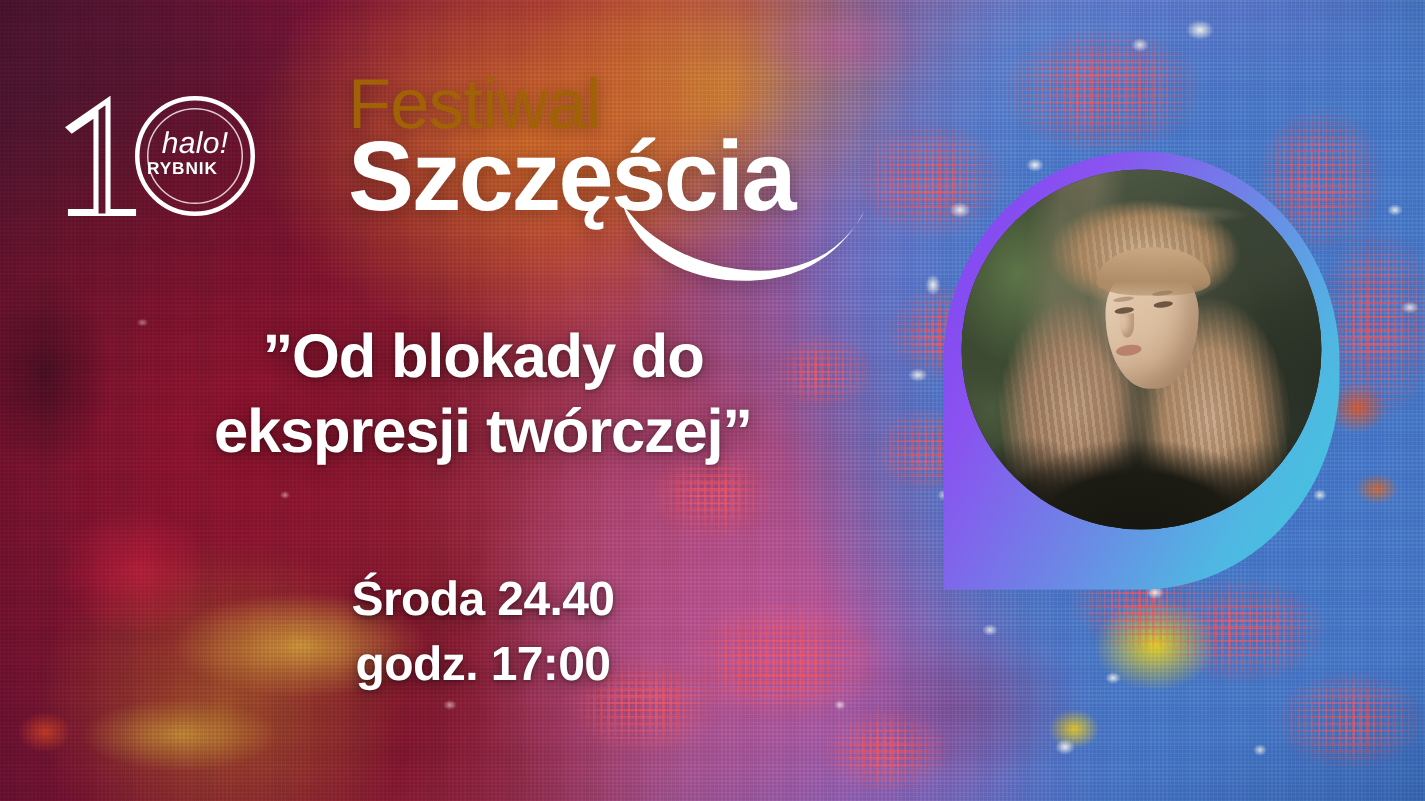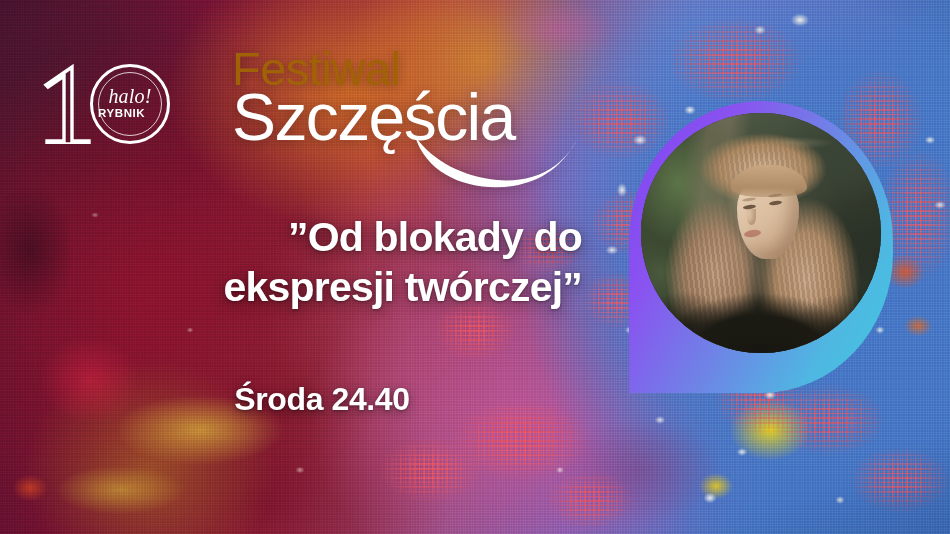--- a/index.html
+++ b/index.html
@@ -151,7 +151,7 @@
     position:absolute; left:60px; top:28px;
     width:64px; text-align:center;
     color:#fff; font-size:20px; line-height:1;
-    font-family:Liberation Serif, serif;
+    font-family:Liberation Sans, sans-serif;
     font-style:italic; font-weight:400;
     letter-spacing:.2px;
   }

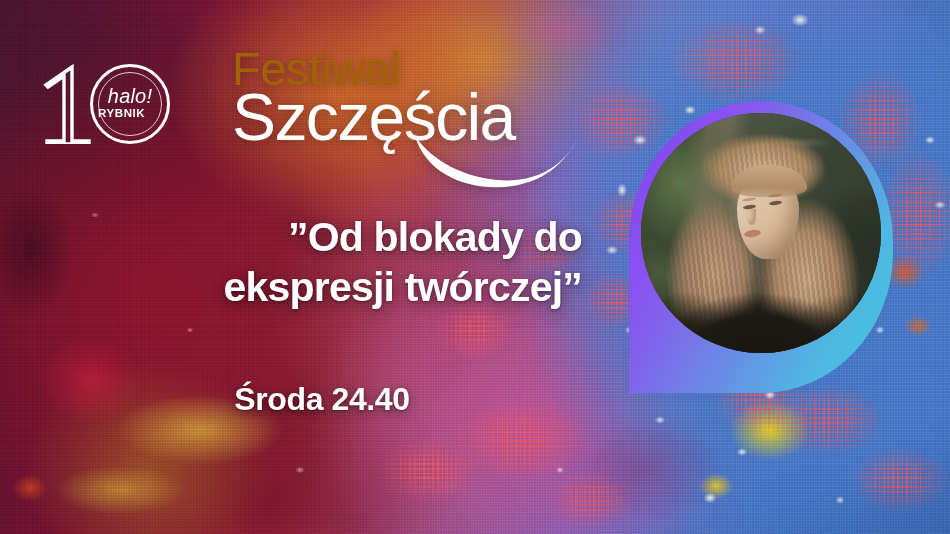--- a/index.html
+++ b/index.html
@@ -171,7 +171,7 @@
   }
   .fest-line2 {
     color:#fff; font-size:66px; line-height:.98;
-    font-weight:400; letter-spacing:-1.6px;
+    font-weight:700; letter-spacing:-1.6px;
     margin-top:-6px;
     text-shadow:0 2px 12px rgba(0,0,0,.30);
   }

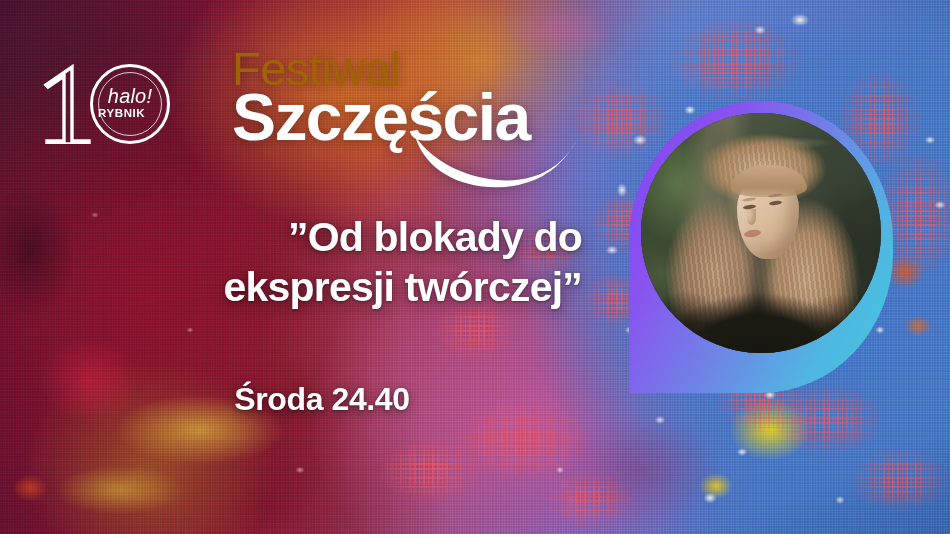--- a/index.html
+++ b/index.html
@@ -184,7 +184,7 @@
   
   #headline {
     position:absolute; left:62px; top:212px; width:520px;
-    text-align:right;
+    text-align:center;
     color:#fff;
     font-size:41px; font-weight:700; line-height:1.22;
     letter-spacing:-0.8px;

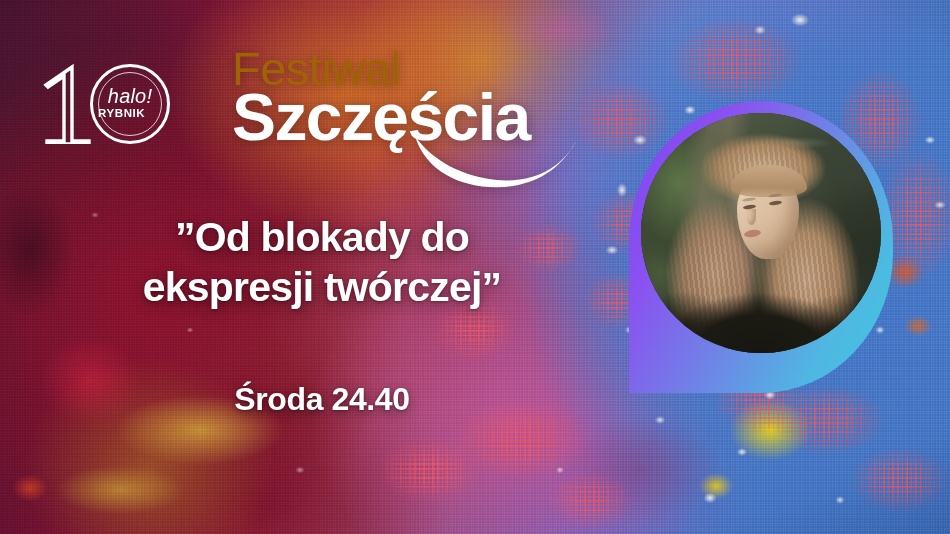--- a/index.html
+++ b/index.html
@@ -355,6 +355,7 @@
 
   <div id="datetime">
     <span class="dt-row">Środa 24.40</span>
+    <span class="dt-row">godz. 17:00</span>
   </div>
 
   <div id="photo-bubble">

